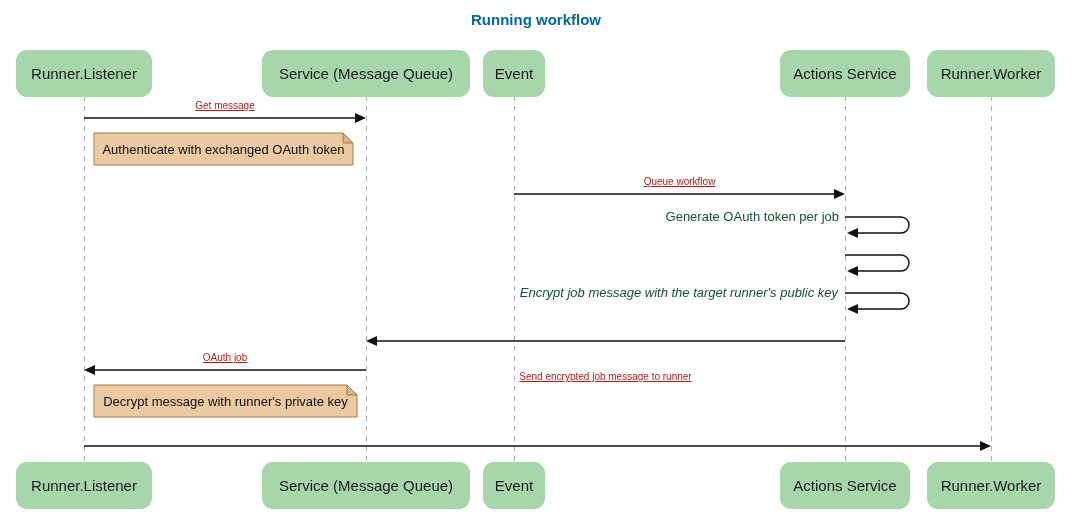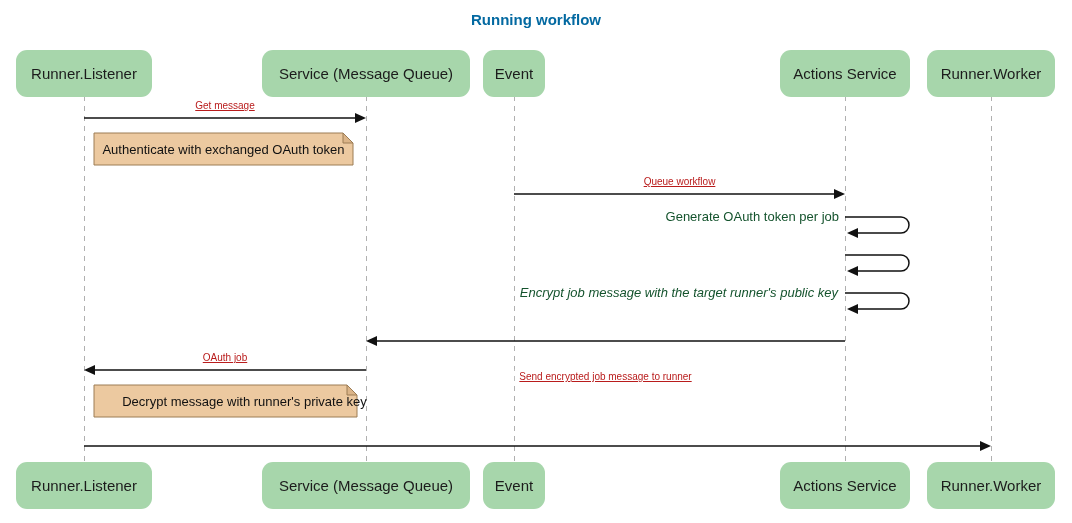--- a/index.html
+++ b/index.html
@@ -113,7 +113,7 @@
     <div class="self-label" style="top: 284px; right: 230px; font-style: italic;">Encrypt job message with the target runner's public key</div>
     <div class="msg-label" style="left: 605.5px; top: 321px; margin-top: 48px;">Send encrypted job message to runner</div>
     <div class="msg-label" style="left: 225px; top: 350px;">OAuth job</div>
-    <div class="note-label" style="left: 94px; top: 385px; width: 263px; height: 32px; margin-left: 19px;">Decrypt message with runner's private key</div>
+    <div class="note-label" style="left: 94px; top: 385px; width: 263px; height: 32px;">Decrypt message with runner's private key</div>
     <div class="participant" style="left: 16px; top: 50px; width: 136px; background: rgb(167, 214, 171); color: rgb(28, 28, 28);">Runner.Listener</div>
     <div class="participant" style="left: 16px; top: 462px; width: 136px; background: rgb(167, 214, 171); color: rgb(28, 28, 28);">Runner.Listener</div>
     <div class="participant" style="left: 262px; top: 50px; width: 208px; background: rgb(167, 214, 171); color: rgb(28, 28, 28);">Service (Message Queue)</div>

